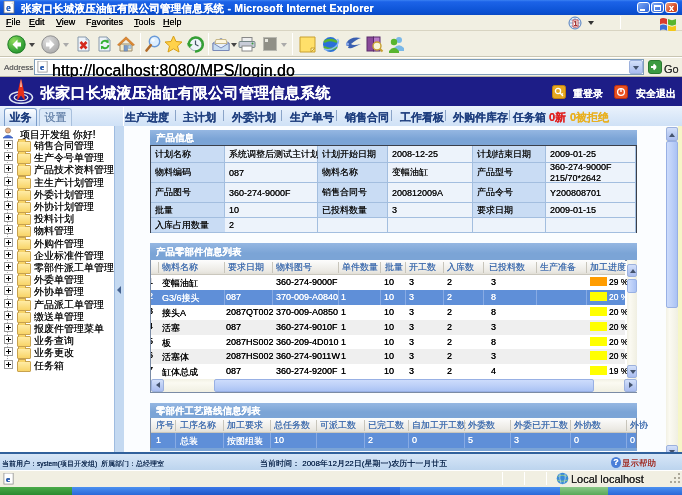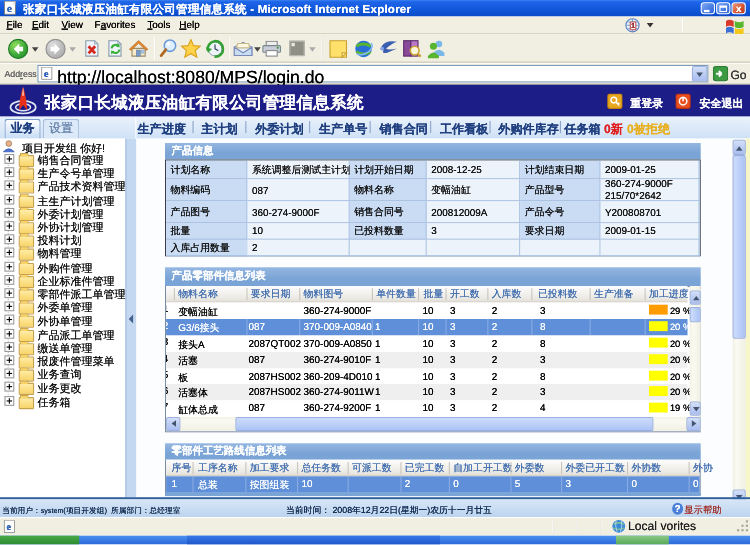--- a/index.html
+++ b/index.html
@@ -603,7 +603,7 @@
 <path d="M2 4.5 Q6 2 11 4.5 M1.5 8 Q6 10.5 11.5 8" stroke="#8ac888" stroke-width="1.2" fill="none"></path>
 <path d="M4 1.5 Q3 6 5 11.5 M9 1.5 Q10 6 8 11.5" stroke="#b8d8f0" stroke-width="0.8" fill="none"></path>
 </svg>
-<div class="a tx" style="left:571px;top:473px;font-size:11px;color:#222">Local vorites</div>
+<div class="a tx" style="left:571px;top:473px;font-size:11px;color:#222">Local localhost</div>
 <div class="a" style="left:670px;top:481px;width:2px;height:2px;background:#aca899;box-shadow:4px 0 #aca899,8px 0 #aca899,4px -4px #aca899,8px -4px #aca899,8px -8px #aca899"></div>
 <div class="a" style="left:0;top:487px;width:682px;height:8px;background:linear-gradient(180deg,#4a90f0,#2a68d8)"></div>
 <div class="a" style="left:0;top:487px;width:72px;height:8px;background:linear-gradient(180deg,#4aaa48,#2a8a30)"></div>

